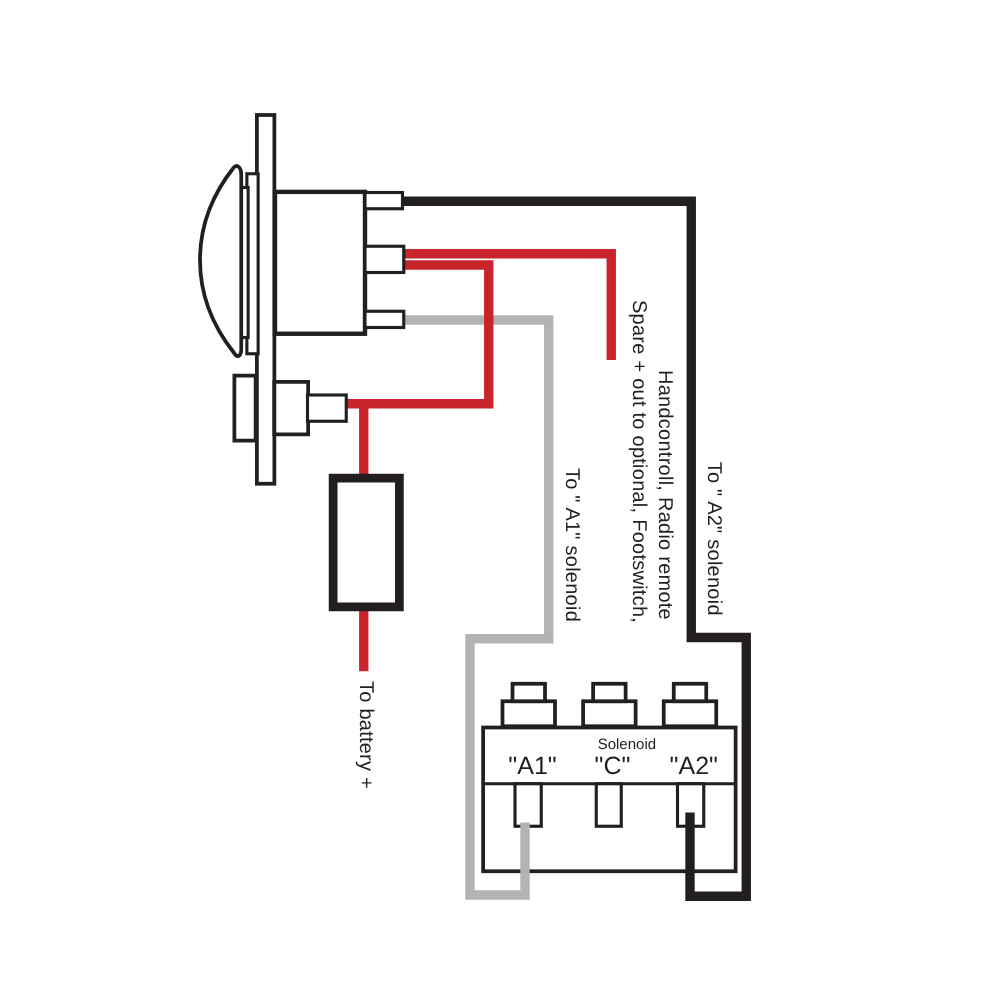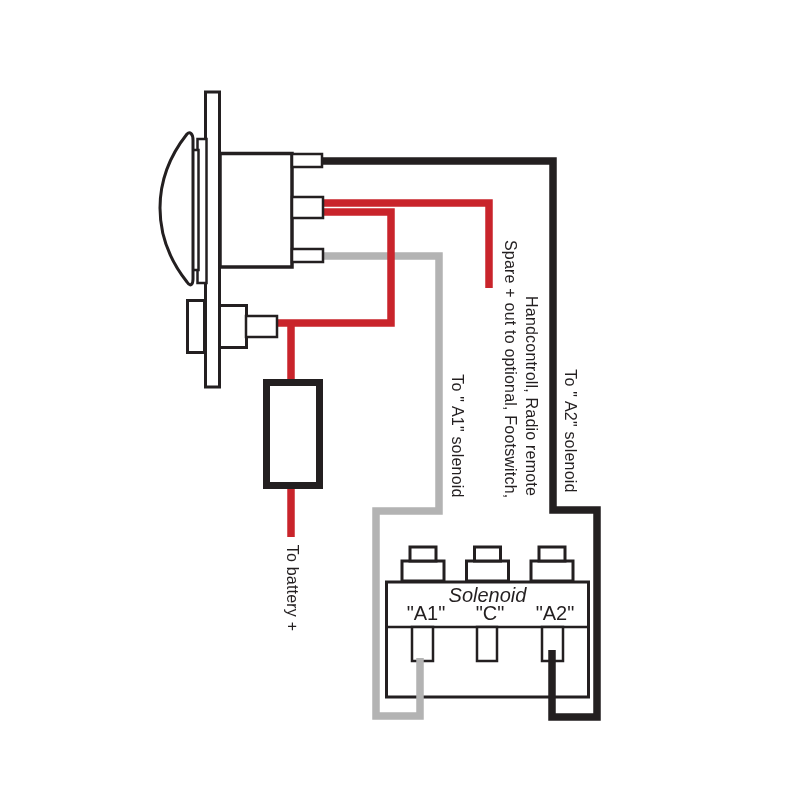--- a/index.html
+++ b/index.html
@@ -32,11 +32,10 @@
   
   .solenoid-title {
     position: absolute;
-    left: 387px; top: 585px; width: 201px;
+    left: 401px; top: 585px; width: 201px;
     text-align: center;
-    font-size: 20px;
+    font-size: 12px;
     line-height: 20px;
-    font-style: italic;
   }
   .term-label {
     position: absolute;

